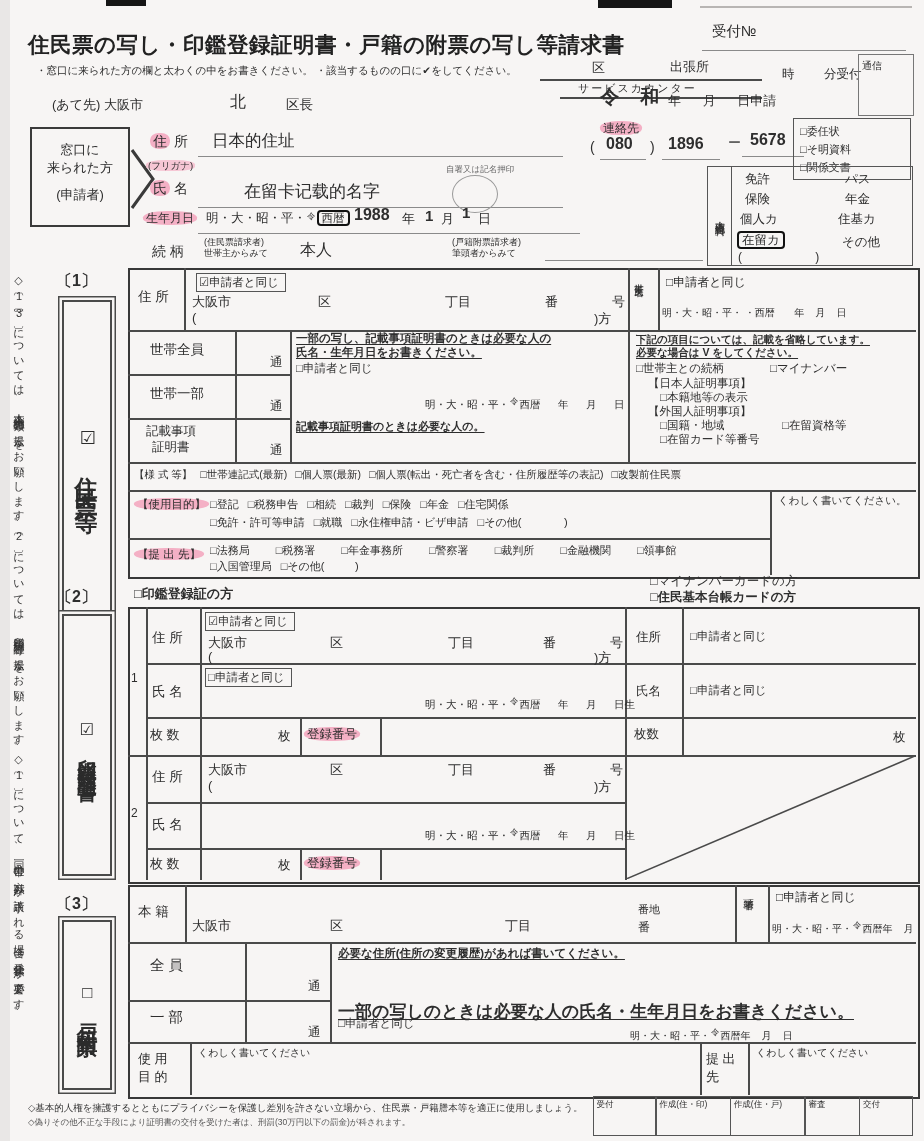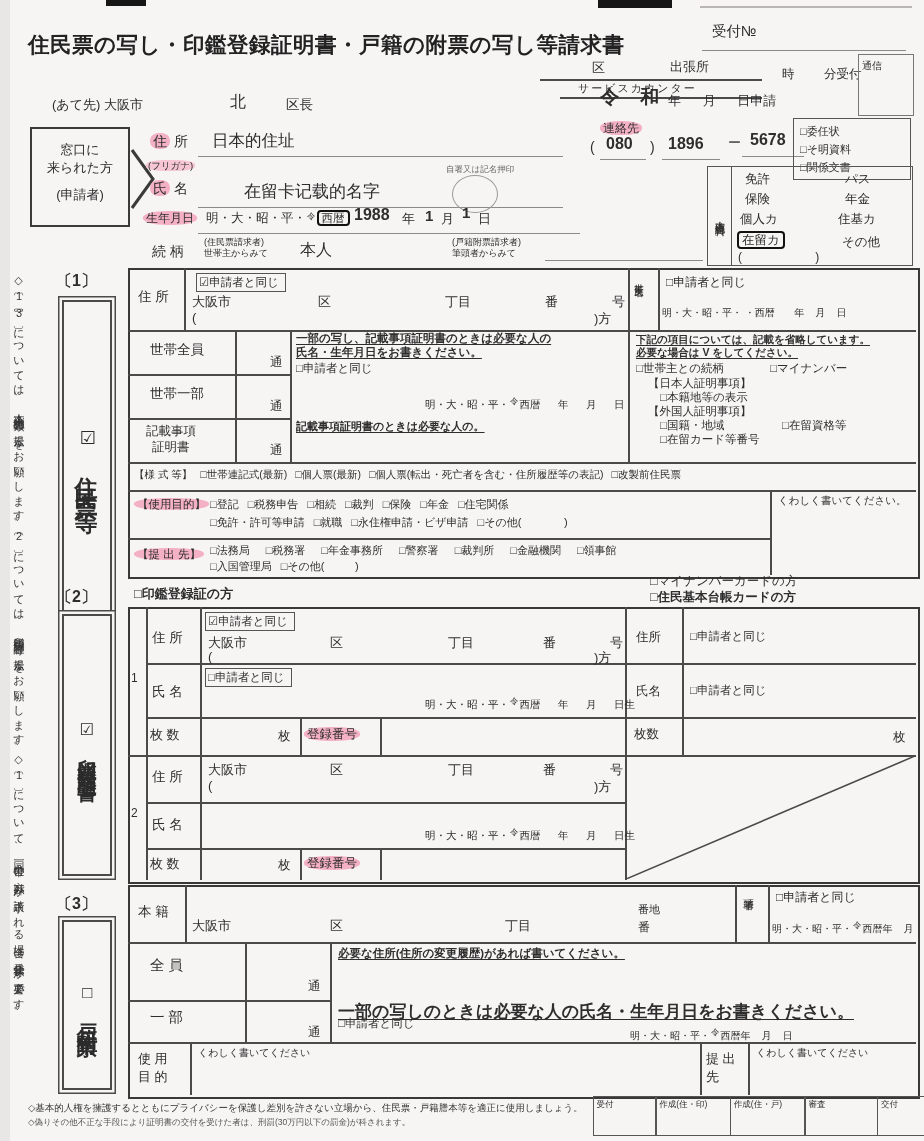--- a/index.html
+++ b/index.html
@@ -39,6 +39,7 @@
   <div class="a" style="left:28px;top:30px;font-size:21.5px;font-weight:bold;letter-spacing:.5px;color:#222">住民票の写し・印鑑登録証明書・戸籍の附票の写し等請求書</div>
   <div class="a" style="left:712px;top:22px;font-size:14.5px">受付№</div>
   <div class="uline" style="left:702px;top:50px;width:204px"></div>
+  <div class="a" style="left:36px;top:64px;font-size:10.5px">・窓口に来られた方の欄と太わくの中をお書きください。 ・該当するものの口に✔をしてください。</div>
 
   <div class="a" style="left:592px;top:59px;font-size:13px">区</div>
   <div class="a" style="left:670px;top:58px;font-size:13px">出張所</div>

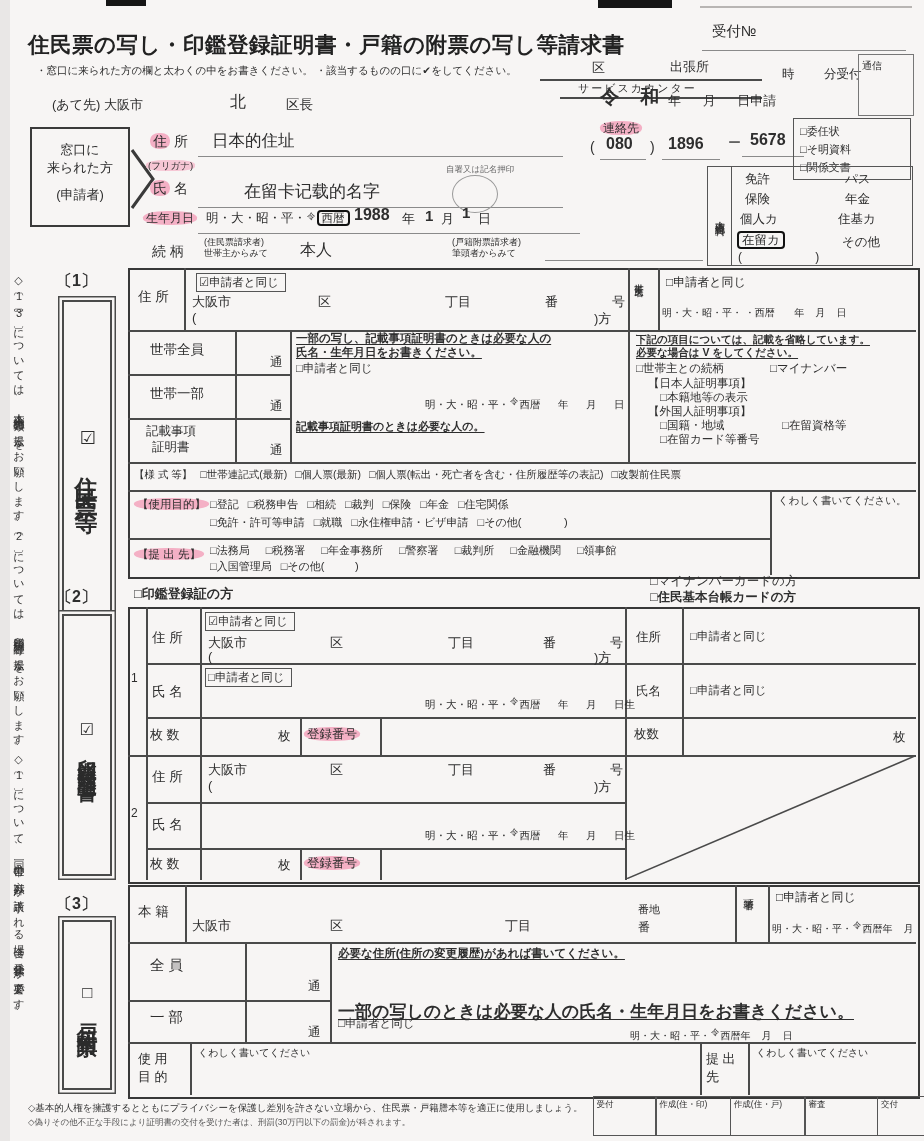--- a/index.html
+++ b/index.html
@@ -241,7 +241,7 @@
   <div class="a" style="left:778px;top:494px;font-size:10.5px">くわしく書いてください。</div>
 
   <div class="a" style="left:134px;top:547px;font-size:11.5px"><span class="hl">【提 出 先】</span></div>
-  <div class="flexrow" style="left:210px;top:543px;font-size:11px;gap:16px">
+  <div class="flexrow" style="left:210px;top:543px;font-size:11px;gap:26px">
     <span>□法務局</span>
     <span>□税務署</span>
     <span>□年金事務所</span>

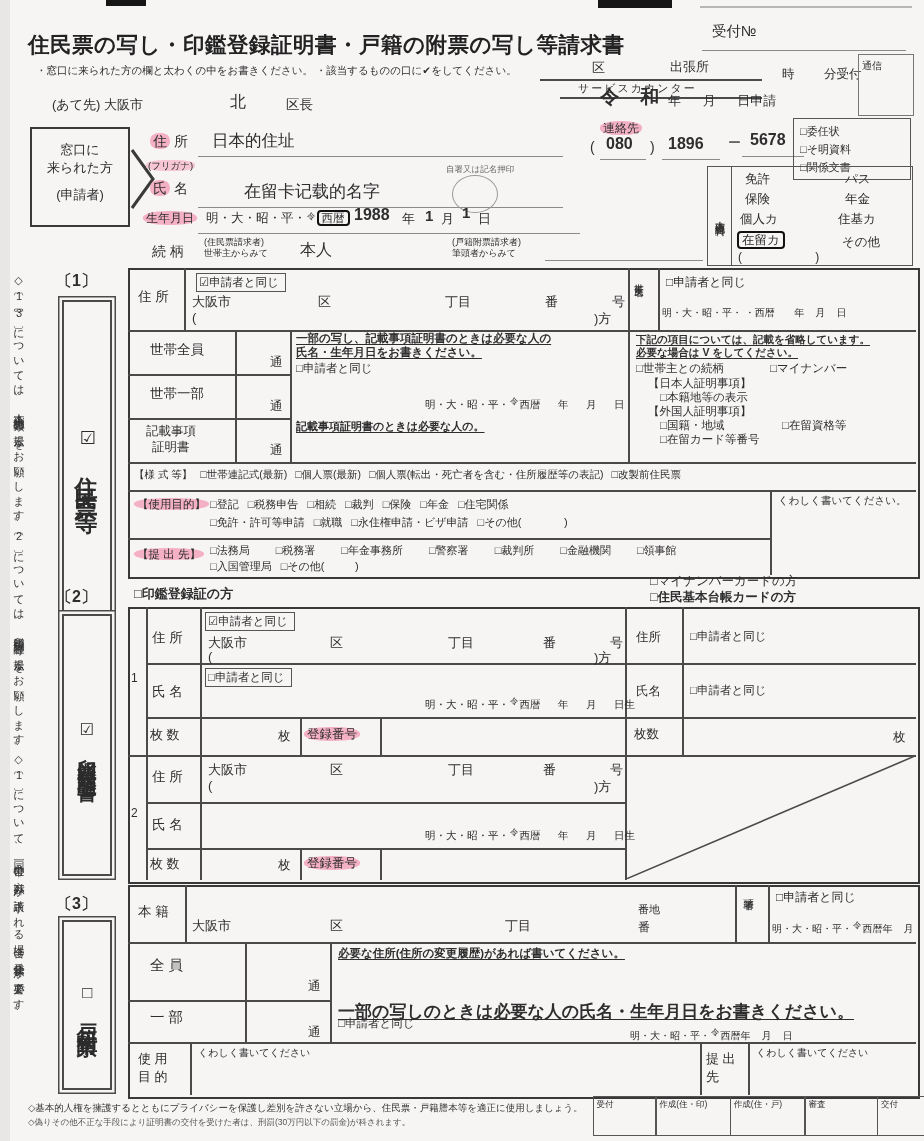--- a/index.html
+++ b/index.html
@@ -368,7 +368,7 @@
     <div class="stamp" style="width:64px;height:40px">受付</div>
     <div class="stamp" style="width:76px;height:40px">作成(住・印)</div>
     <div class="stamp" style="width:76px;height:40px">作成(住・戸)</div>
-    <div class="stamp" style="width:74px;height:40px">審査</div>
+    <div class="stamp" style="width:56px;height:40px">審査</div>
     <div class="stamp" style="width:54px;height:40px">交付</div>
   </div>
 

